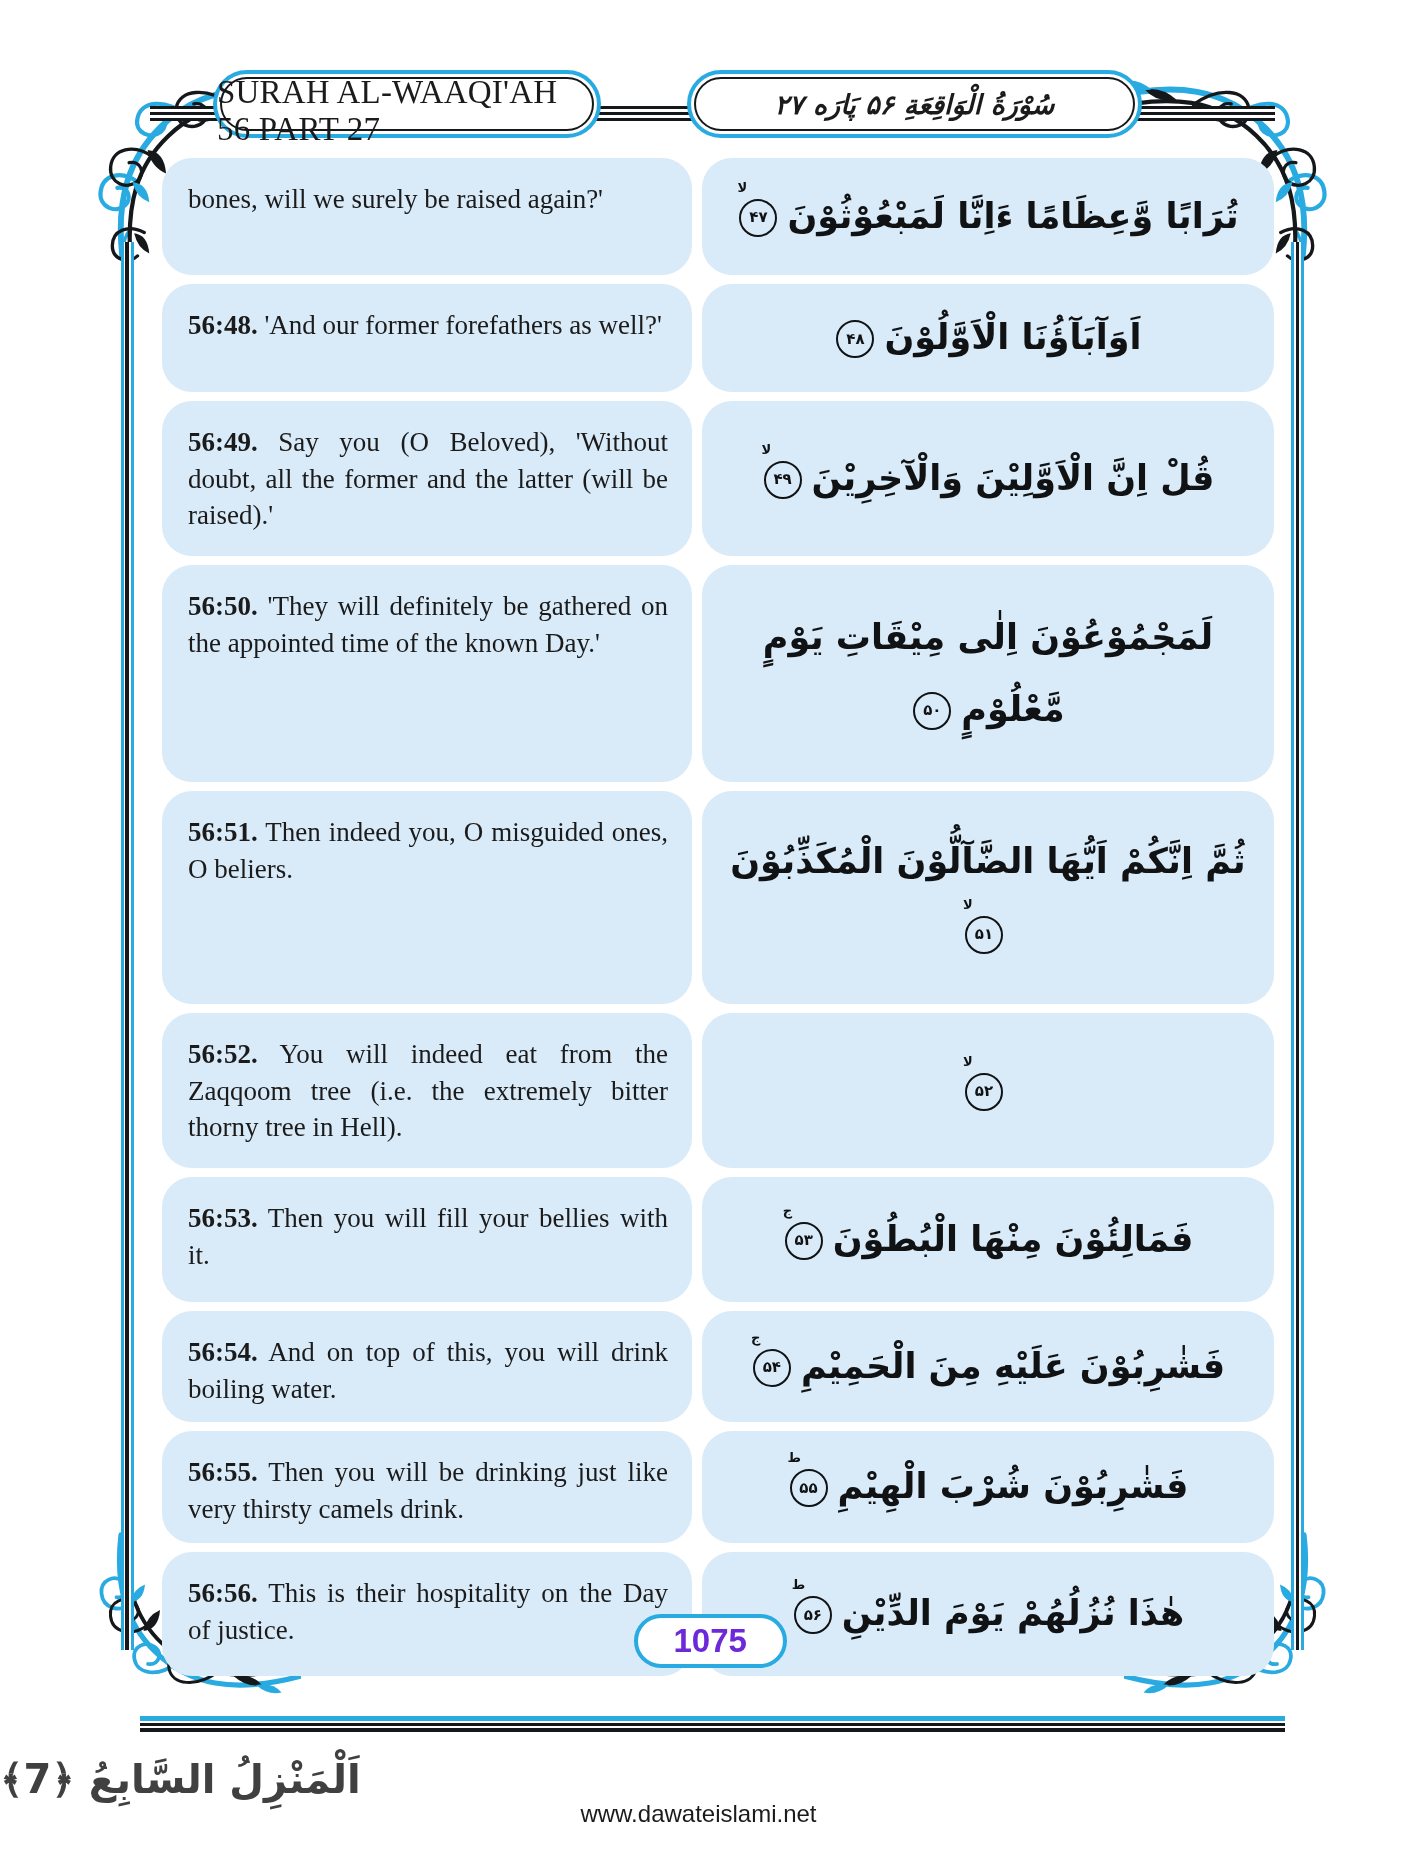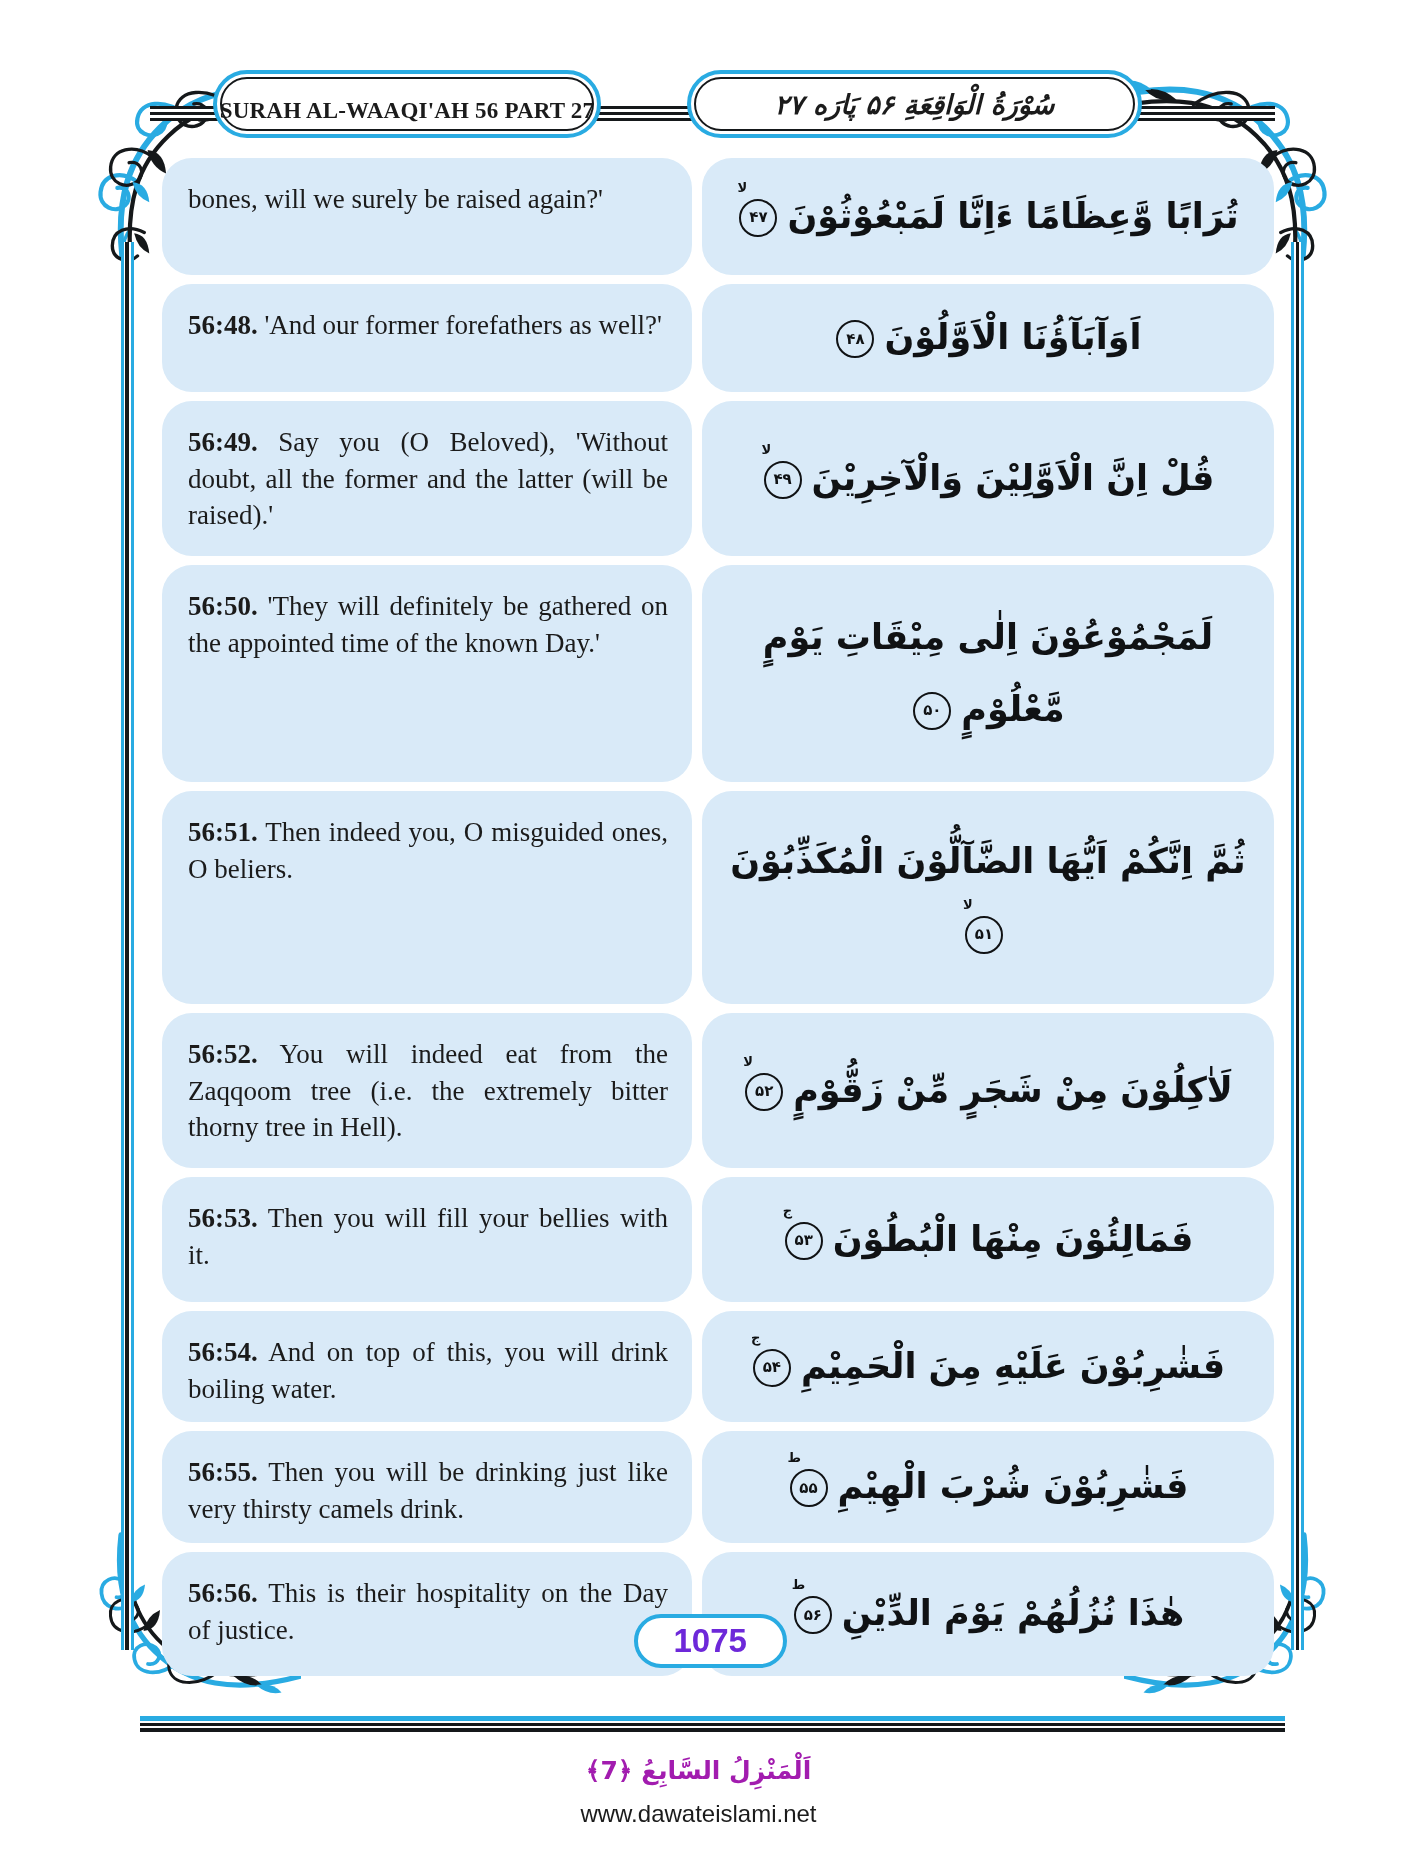--- a/index.html
+++ b/index.html
@@ -28,7 +28,7 @@
     border-radius:40px;display:flex;align-items:center;justify-content:center;box-sizing:border-box;z-index:3;}
   .capsule .inner{position:absolute;inset:3px;border:2.5px solid #15181a;border-radius:32px;pointer-events:none;}
   .capsule-en{left:213px;width:388px;}
-  .capsule-en .label{font-weight:bold;font-size:23px;letter-spacing:.2px;margin-top:13px;}
+  .capsule-en .label{font-weight:normal;font-size:33px;letter-spacing:.2px;margin-top:13px;}
   .capsule-ar{left:687px;width:455px;font-style:italic;}
   .capsule-ar .label{font-family:"DejaVu Sans",sans-serif;font-weight:bold;font-size:27px;direction:rtl;}
 

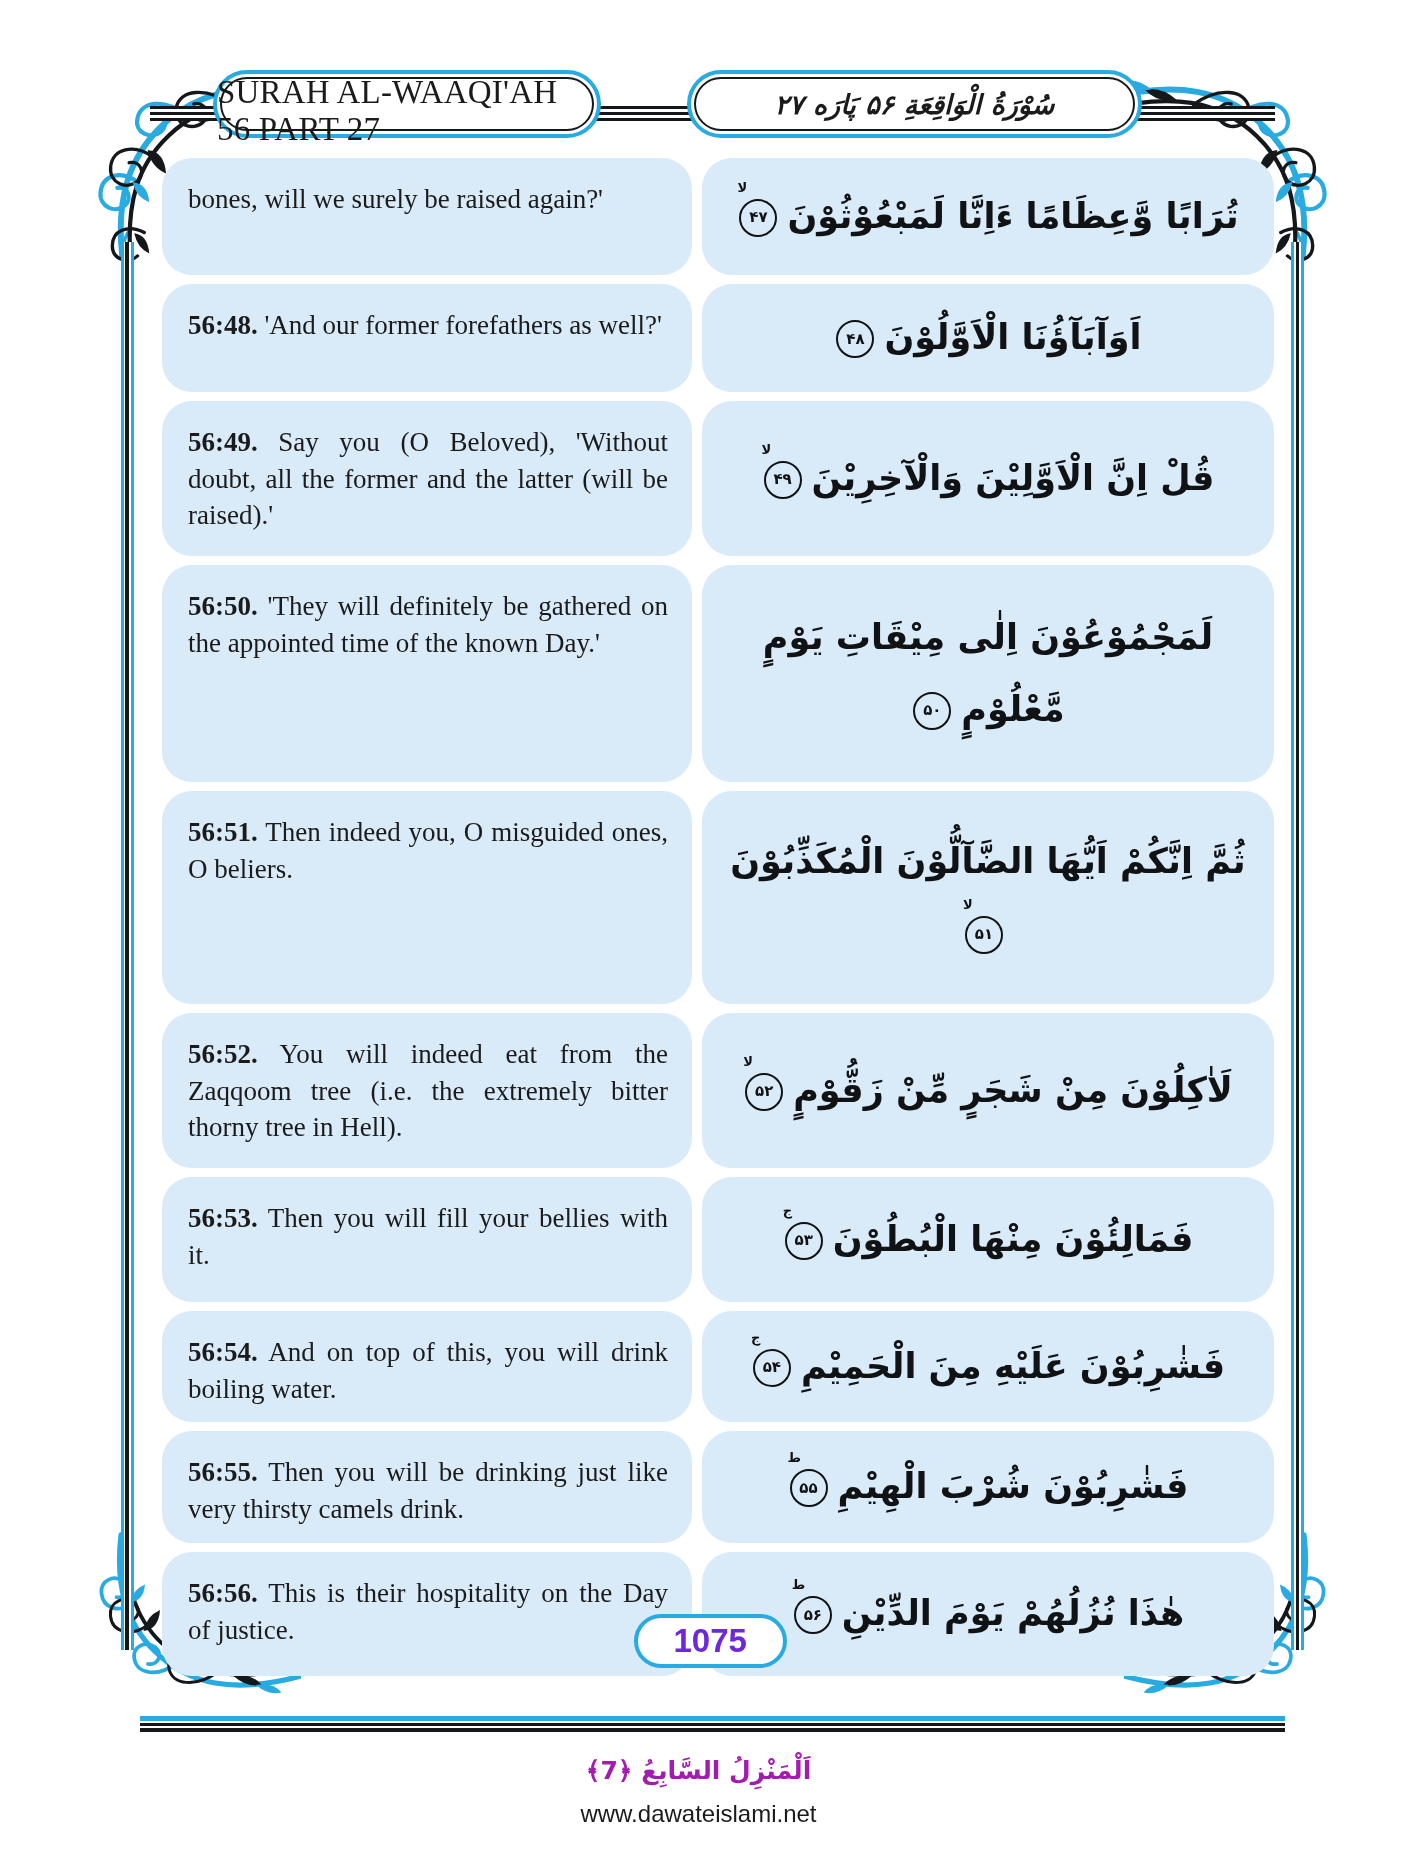--- a/index.html
+++ b/index.html
@@ -203,7 +203,7 @@
     <section class="row r6">
       <div class="cell en"><b class="vnum">56:52.</b> <span>You will indeed eat from the Zaqqoom tree (i.e. the extremely bitter thorny tree in Hell).</span></div>
       <div class="cell ar">
-          <span><span>لَاٰكِلُوْنَ مِنْ شَجَرٍ مِّنْ زَقُّوْمٍ</span><span class="aya">
+          <span><span class="aya">
               <span class="mark">لا</span>
               <span>۵۲</span>
             </span></span>

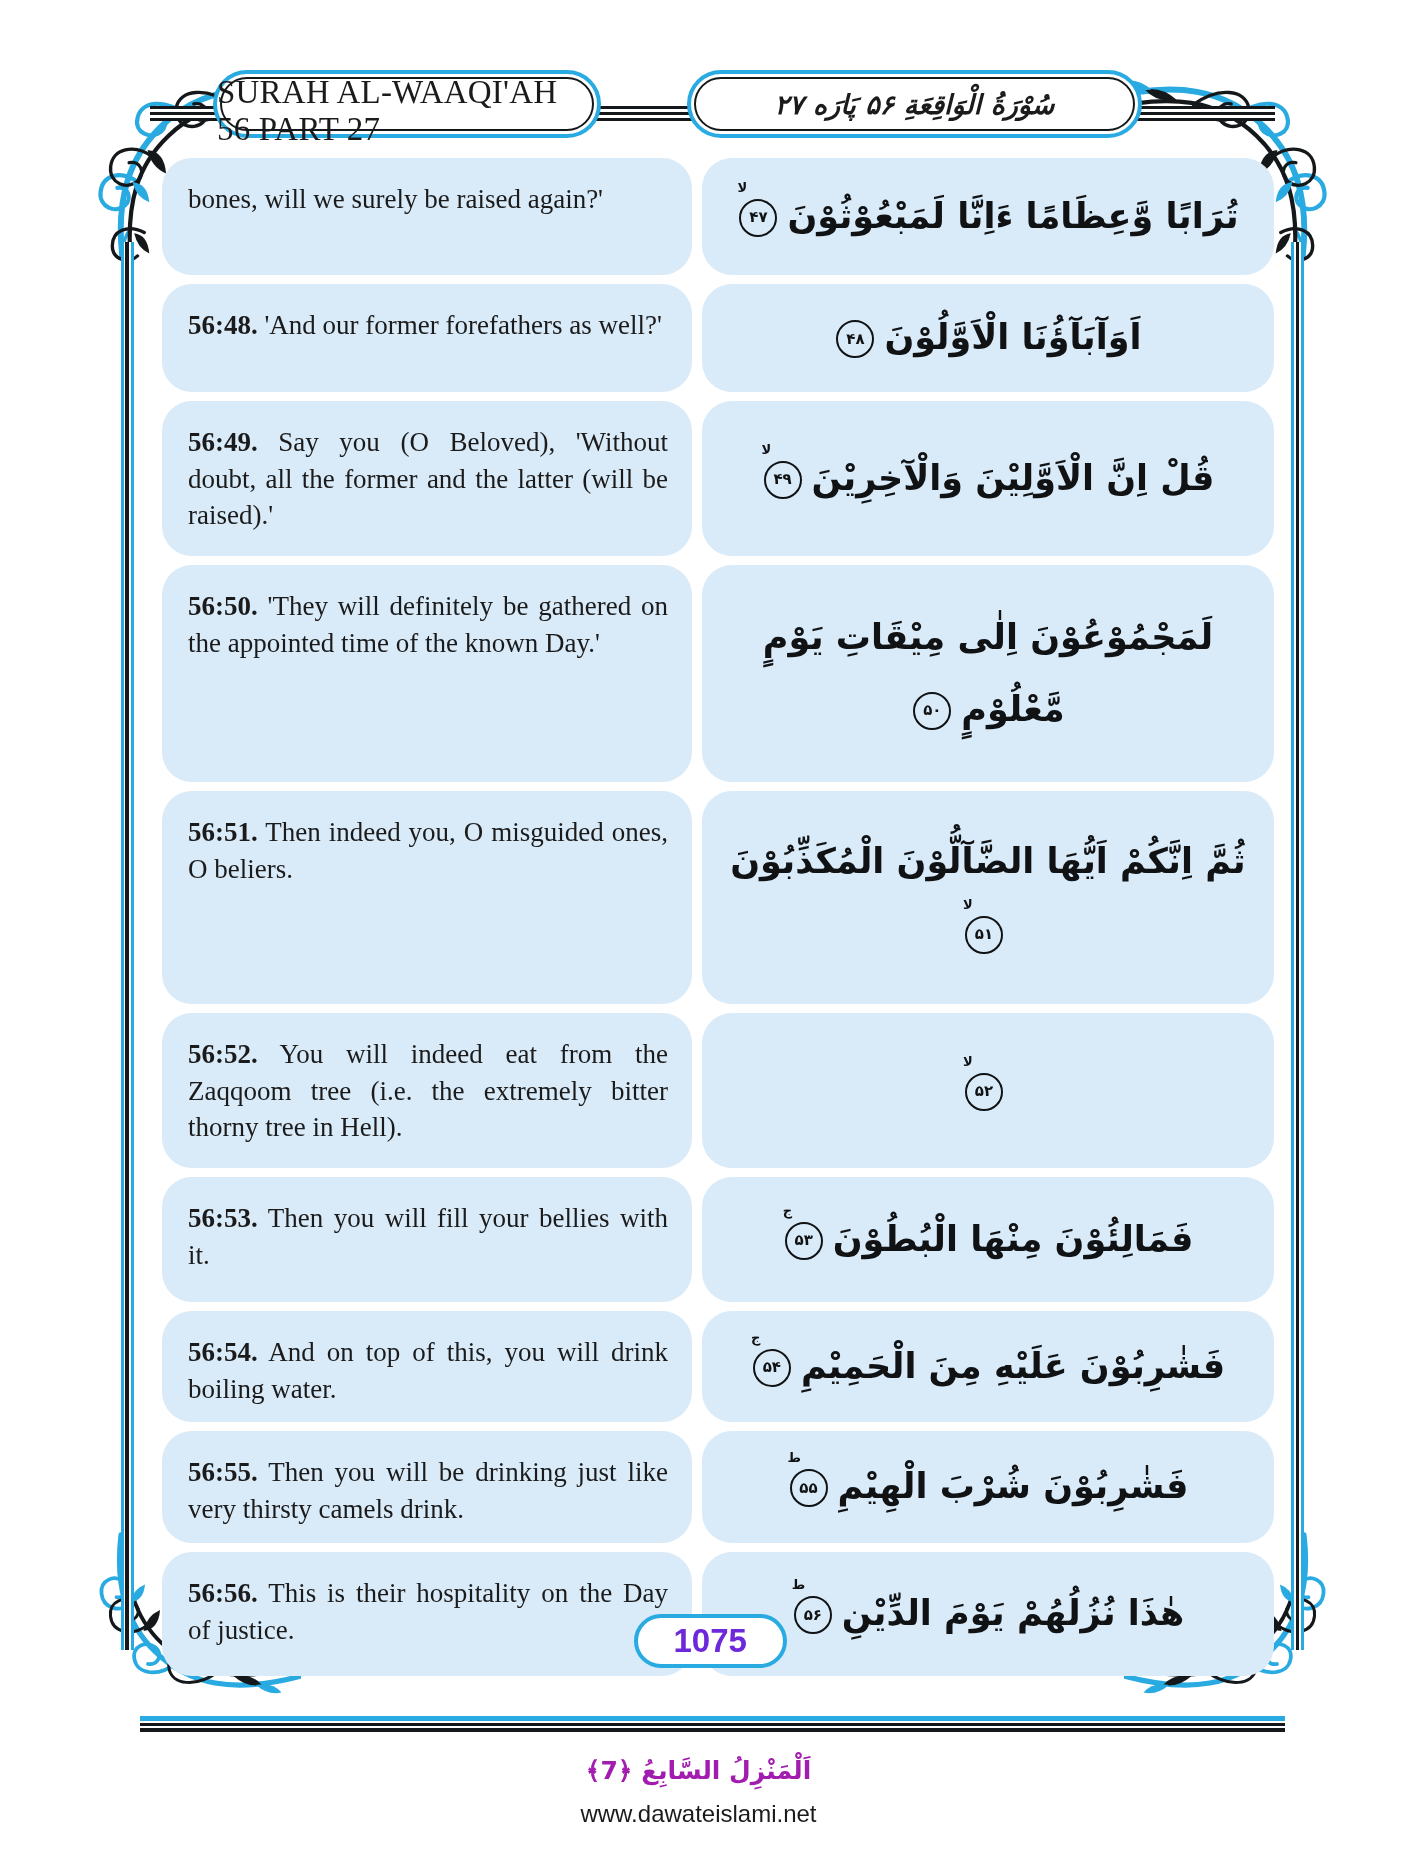--- a/index.html
+++ b/index.html
@@ -56,8 +56,8 @@
   .page-capsule{position:absolute;left:50%;transform:translateX(-51.5%);top:1614px;z-index:3;
     background:#fff;border:4.5px solid #29ABE2;border-radius:28px;padding:4px 36px;
     font-family:"Liberation Sans",sans-serif;font-weight:bold;font-size:33px;color:#6d28d9;}
-  .manzil{position:absolute;left:0;right:28px;top:1756px;text-align:center;
-    font-family:"DejaVu Sans",sans-serif;font-weight:bold;font-size:25px;direction:rtl;color:#a21caf;}
+  .manzil{position:absolute;left:0;right:28px;top:1756px;text-align:left;
+    font-family:"DejaVu Sans",sans-serif;font-weight:bold;font-size:40px;direction:rtl;color:#404040;}
   .url{position:absolute;left:0;right:28px;top:1800px;text-align:center;
     font-family:"Liberation Sans",sans-serif;font-size:24px;color:#1b1b1b;}
 </style>

